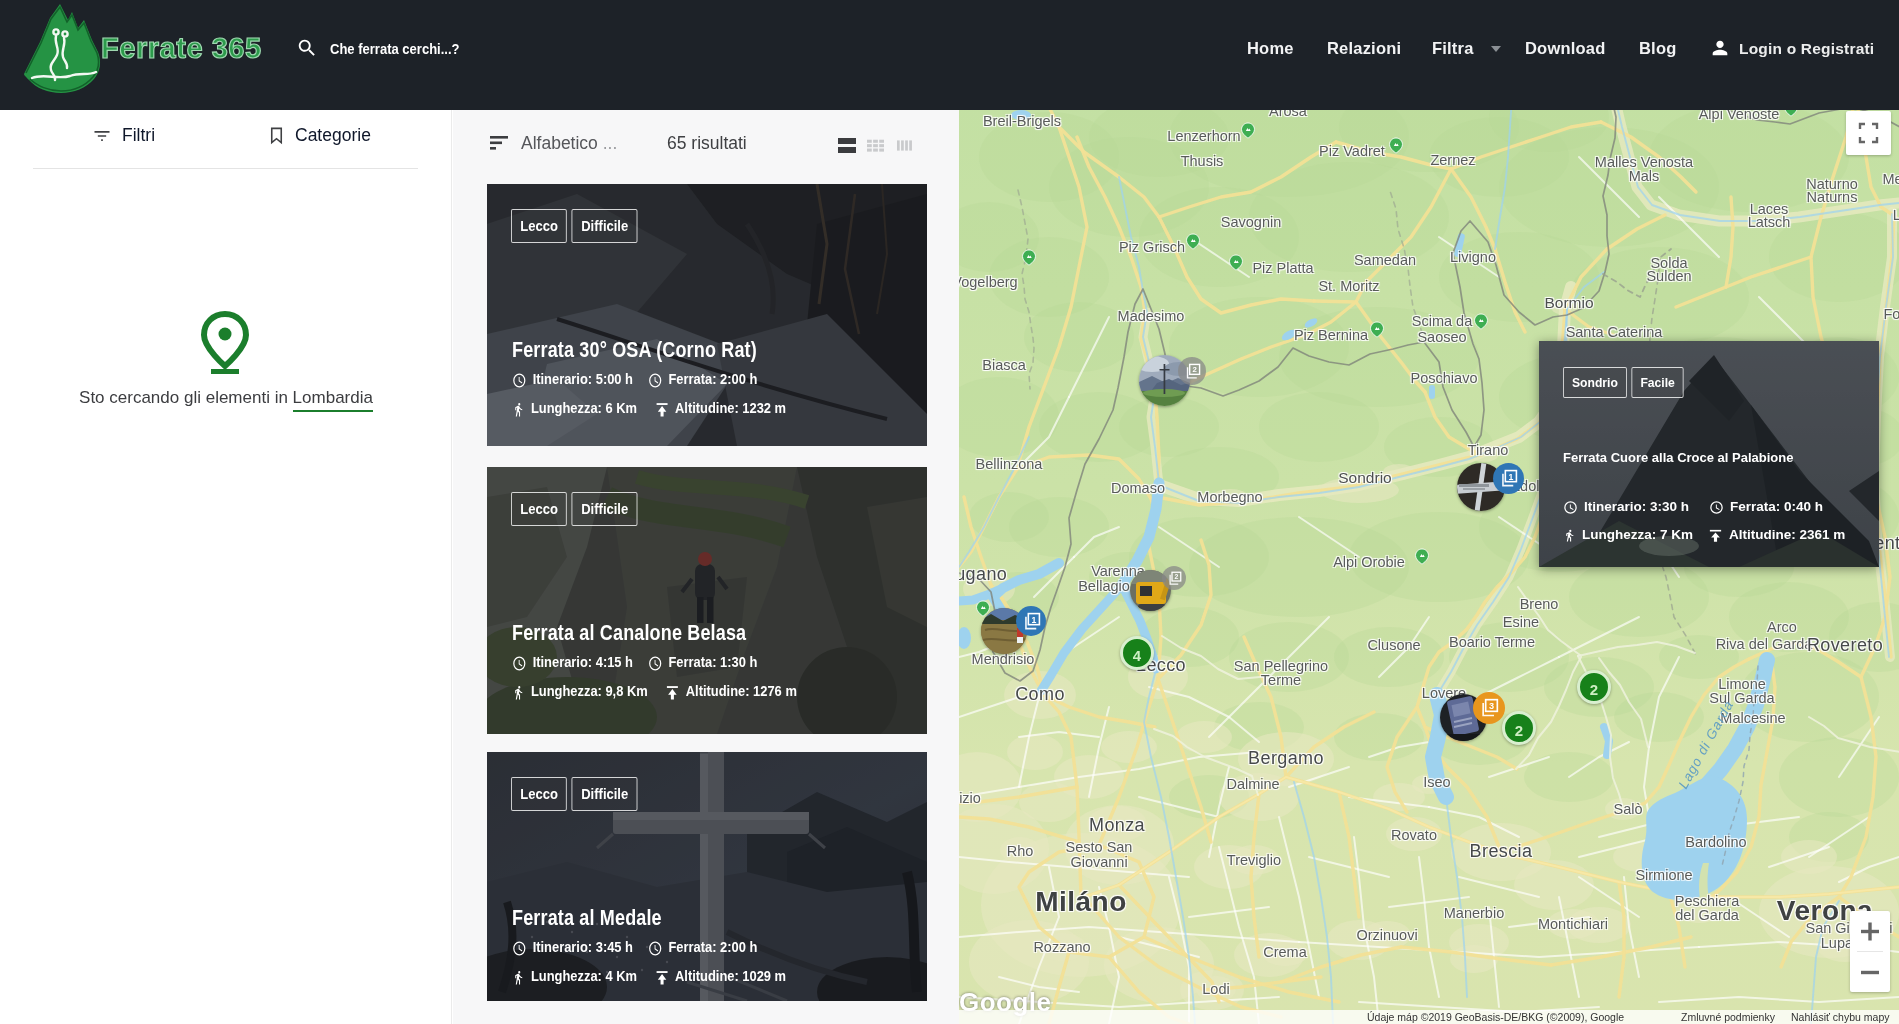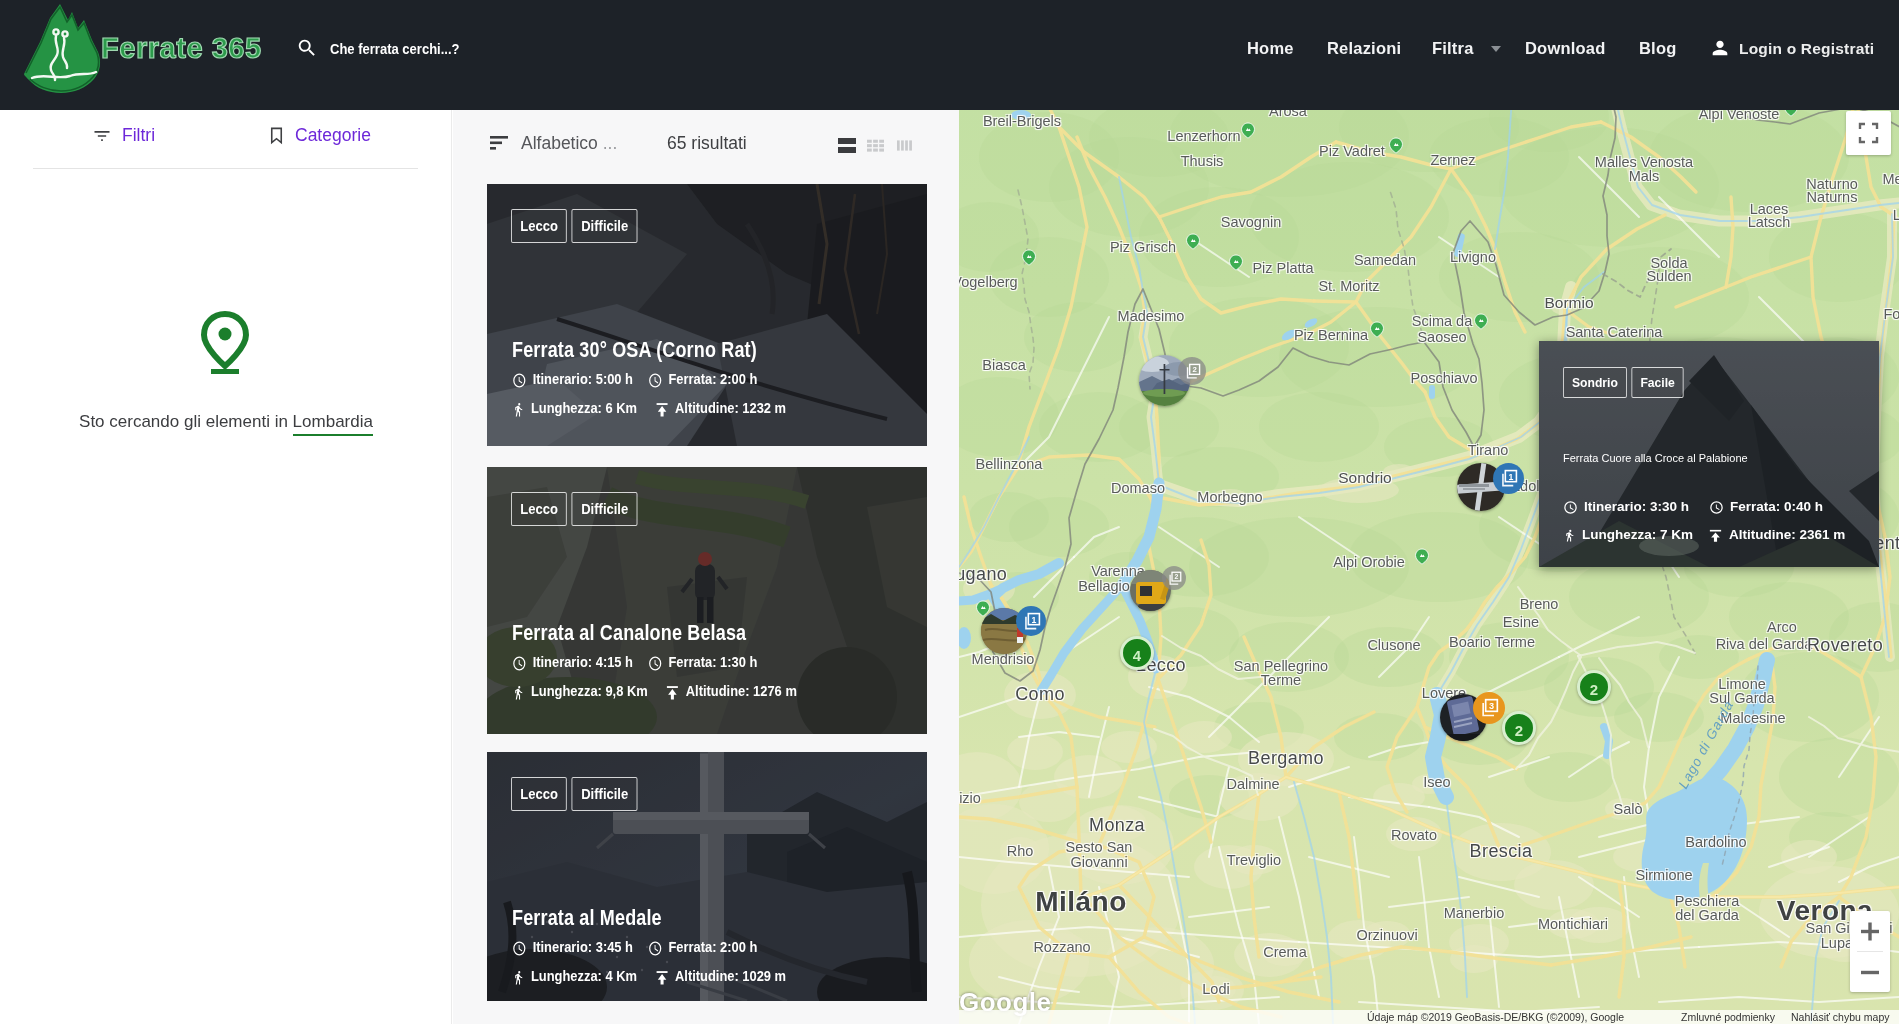--- a/index.html
+++ b/index.html
@@ -16,7 +16,7 @@
 
   
   .tabicon { position:absolute; top:29px; }
-  .tabtxt { position:absolute; top:28px; font-size:17.5px; color:#6d28d9; }
+  .tabtxt { position:absolute; top:28px; font-size:17.5px; color:#0f172a; }
   #sdivider { position:absolute; left:33px; top:71px; width:385px; height:1px; background:#e4e4e4; }
   #pinwrap { position:absolute; left:195px; top:213px; }
   #sentence { position:absolute; left:0; top:291px; width:452px; text-align:center; font-size:17px; color:#3c3d40;margin-top:24px; }

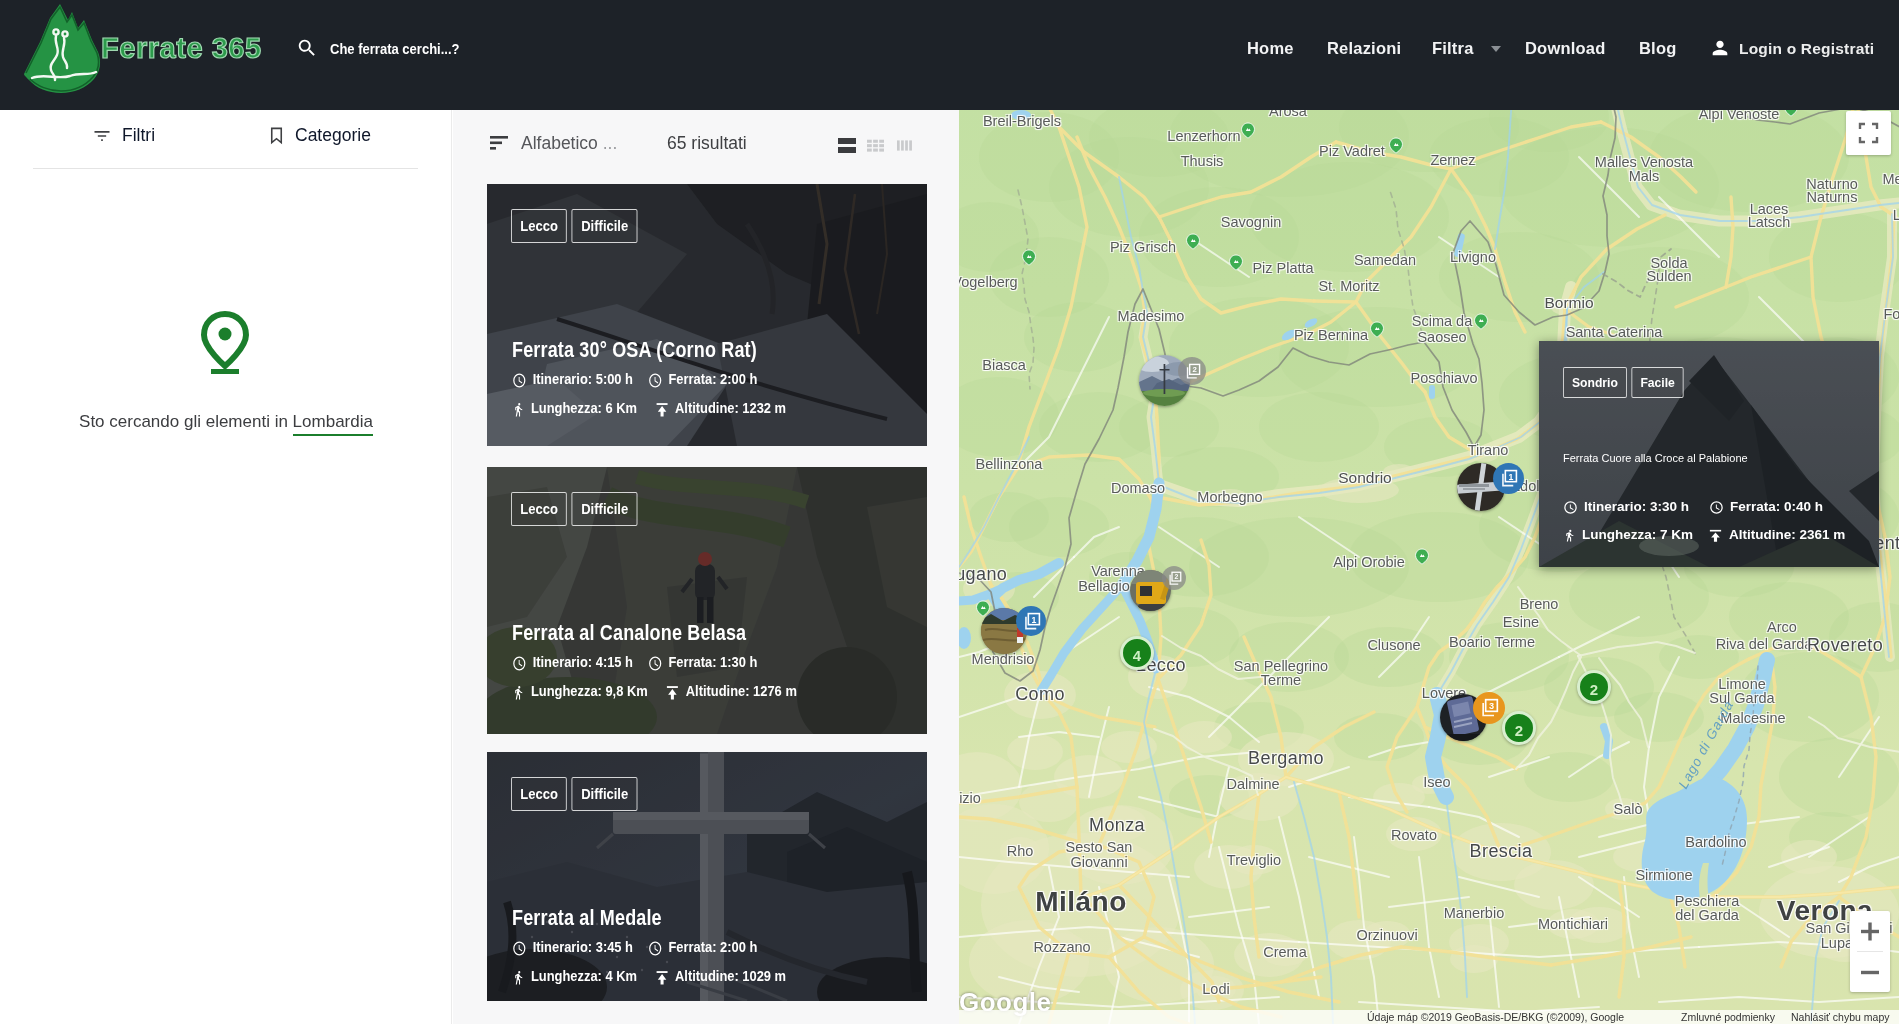--- a/index.html
+++ b/index.html
@@ -621,7 +621,7 @@
 <div class="mlabel" style="left:346px;top:155px;width:160px">Samedan</div>
 <div class="mlabel" style="left:310px;top:181px;width:160px">St. Moritz</div>
 <div class="mlabel" style="left:434px;top:152px;width:160px">Livigno</div>
-<div class="mlabel" style="left:104px;top:142px;width:160px">Piz Grisch</div>
+<div class="mlabel" style="left:113px;top:142px;width:160px">Piz Grisch</div>
 <div class="mlabel" style="left:244px;top:163px;width:160px">Piz Platta</div>
 <div class="mlabel" style="left:730px;top:104px;width:160px">Laces</div>
 <div class="mlabel" style="left:730px;top:117px;width:160px">Latsch</div>

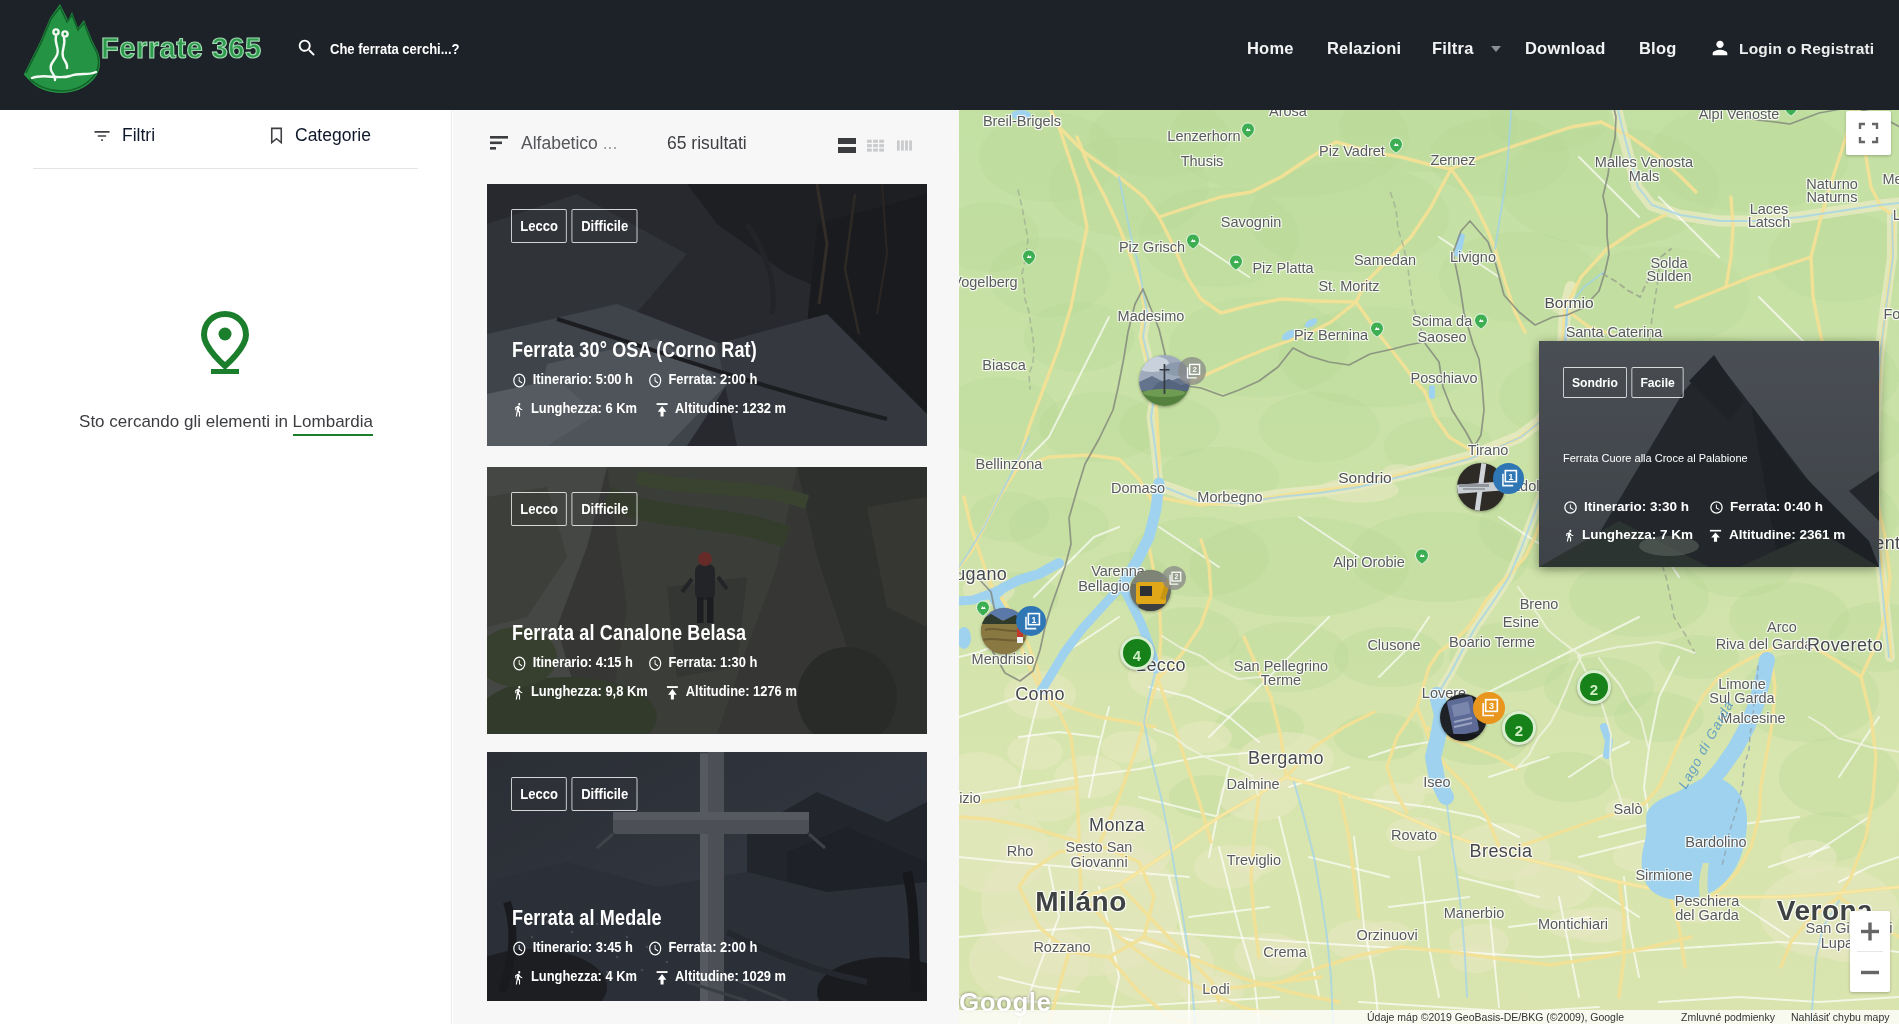--- a/index.html
+++ b/index.html
@@ -19,7 +19,7 @@
   .tabtxt { position:absolute; top:28px; font-size:17.5px; color:#0f172a; }
   #sdivider { position:absolute; left:33px; top:71px; width:385px; height:1px; background:#e4e4e4; }
   #pinwrap { position:absolute; left:195px; top:213px; }
-  #sentence { position:absolute; left:0; top:291px; width:452px; text-align:center; font-size:17px; color:#3c3d40;margin-top:24px; }
+  #sentence { position:absolute; left:0; top:291px; width:452px; text-align:center; font-size:17px; color:#3c3d40; }
   #sentence .lomb { border-bottom:2px solid #1b7e2c; padding-bottom:3px; }
 
   

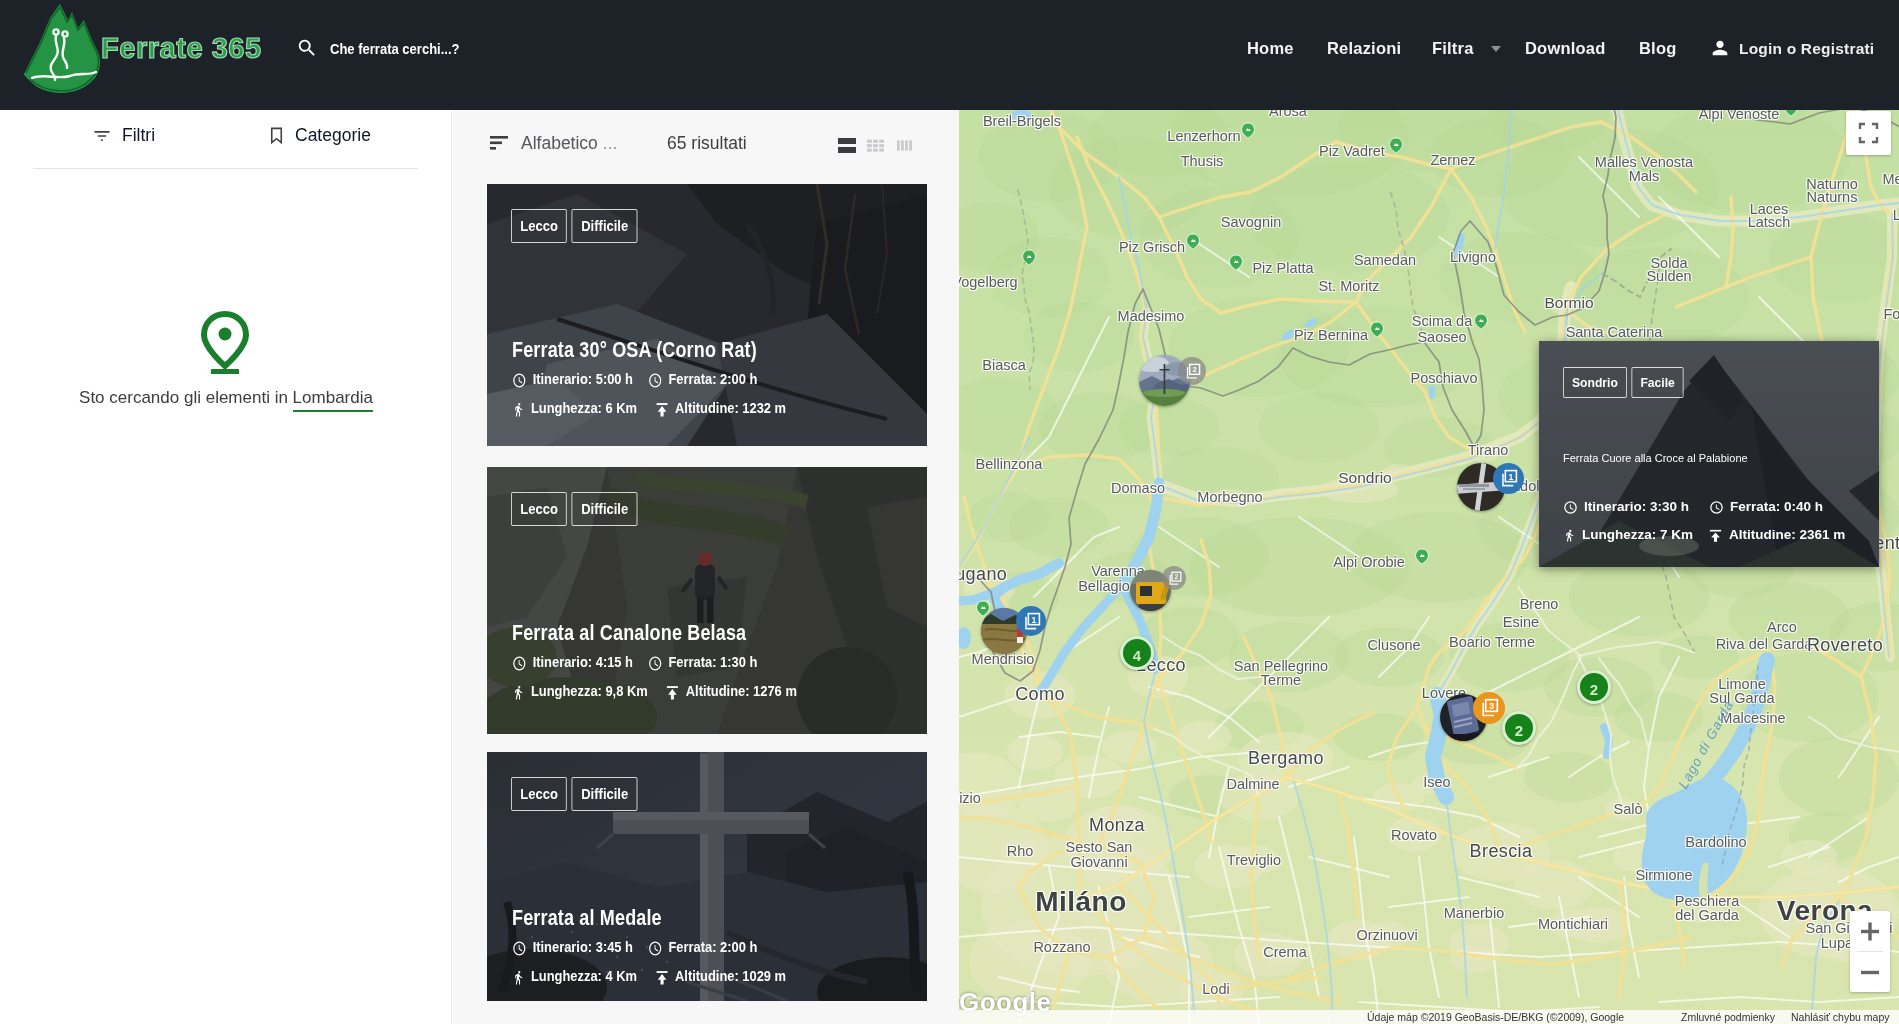--- a/index.html
+++ b/index.html
@@ -836,7 +836,7 @@
 <rect width="340" height="226" fill="rgba(18,19,21,0.34)"></rect>
 </svg>
 <div style="position:absolute;left:24px;top:26px;transform:scaleX(0.9);transform-origin:left top;white-space:nowrap"><span class="badge" style="font-size:13.5px;padding:7px 9px">Sondrio</span><span class="badge" style="font-size:13.5px;padding:7px 9px">Facile</span></div>
-<div style="position:absolute;left:24px;top:105px;width:300px;color:#fff;font-size:11px;font-weight:normal;line-height:24px">Ferrata Cuore alla Croce al Palabione</div>
+<div style="position:absolute;left:24px;top:105px;width:300px;color:#fff;font-size:13px;font-weight:bold;line-height:24px">Ferrata Cuore alla Croce al Palabione</div>
 <div style="position:absolute;left:24px;top:158px;color:#fff;font-size:13.5px;font-weight:bold"><span style="margin-right:20px"><svg style="vertical-align:middle;margin-right:6px" width="15" height="15" viewBox="0 0 24 24">
             <path fill="#fff" d="M12 2a10 10 0 1 0 0 20 10 10 0 0 0 0-20zm0 18a8 8 0 1 1 0-16 8 8 0 0 1 0 16zm.5-13H11v6l5.2 3.1.8-1.3-4.5-2.7z"></path>
           </svg>Itinerario: 3:30 h</span><span><svg style="vertical-align:middle;margin-right:6px" width="15" height="15" viewBox="0 0 24 24">

